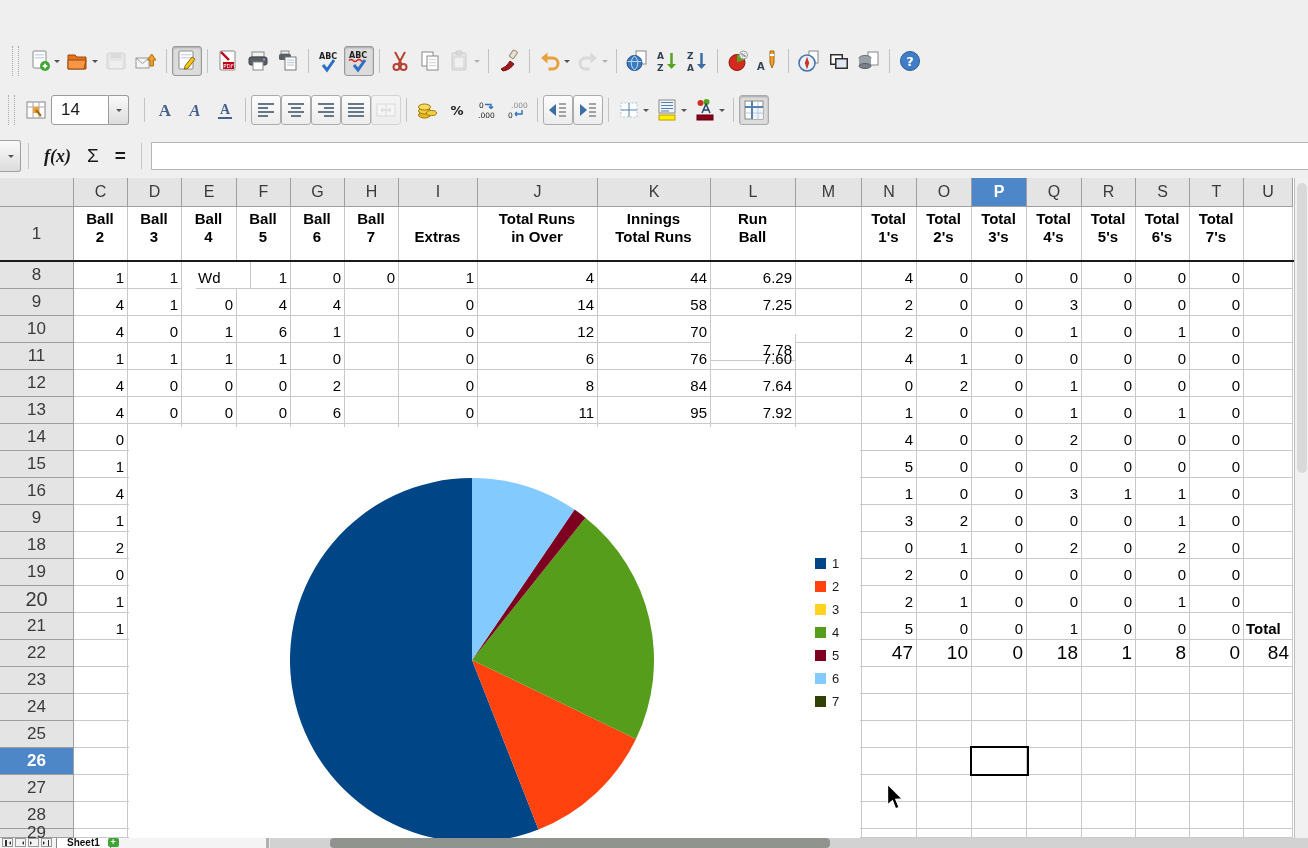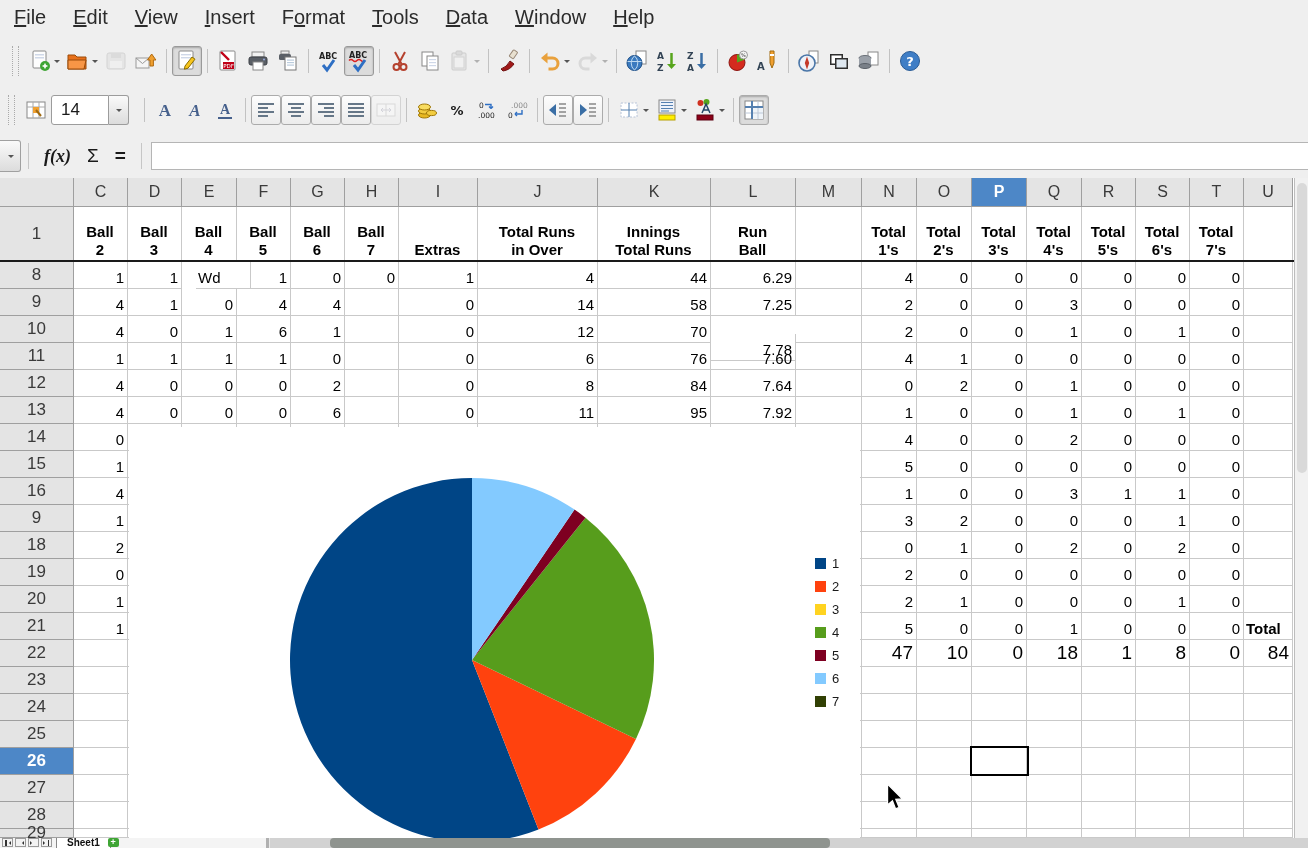--- a/index.html
+++ b/index.html
@@ -105,17 +105,6 @@
 <body>
 
 <div id="app">
-  <div id="menubar">
-      <div class="menu-item"><u>F</u>ile</div>
-      <div class="menu-item"><u>E</u>dit</div>
-      <div class="menu-item"><u>V</u>iew</div>
-      <div class="menu-item"><u>I</u>nsert</div>
-      <div class="menu-item">F<u>o</u>rmat</div>
-      <div class="menu-item"><u>T</u>ools</div>
-      <div class="menu-item"><u>D</u>ata</div>
-      <div class="menu-item"><u>W</u>indow</div>
-      <div class="menu-item"><u>H</u>elp</div>
-    </div>
   <div id="tb1">
       <div class="handle"></div>
       <div class="tbtn">

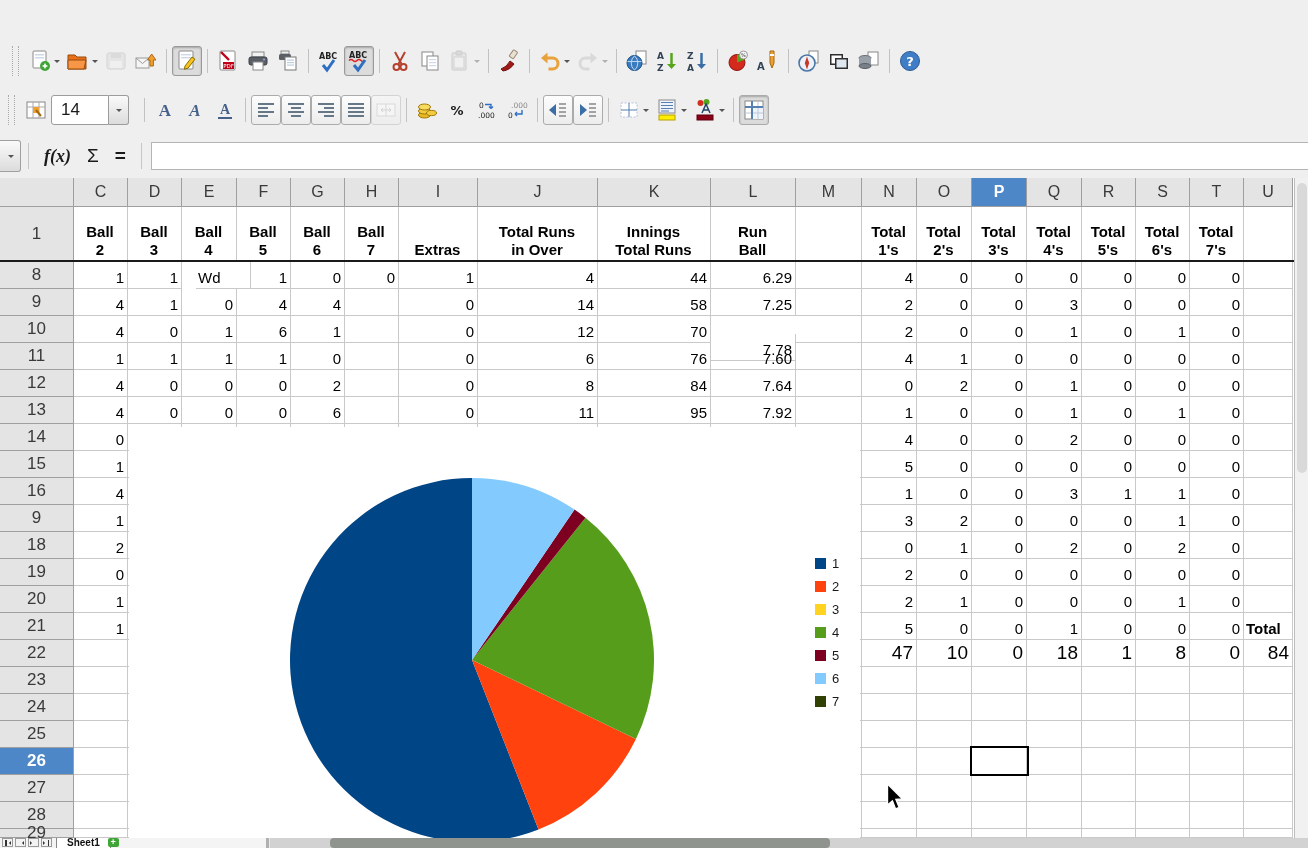--- a/index.html
+++ b/index.html
@@ -61,7 +61,7 @@
   .cell{position:absolute;box-sizing:border-box;border-right:1px solid #c9c9c9;border-bottom:1px solid #c9c9c9;
         display:flex;align-items:flex-end;justify-content:flex-end;padding:0 3px 2px 2px;color:#000;line-height:1.15}
   .cell.hdr{font-weight:bold;justify-content:center;text-align:center;white-space:pre-line;line-height:1.25;
-            border-bottom:none;padding-bottom:0}
+            border-bottom:none;padding-bottom:13px}
   .cell.left{justify-content:flex-start}
   .cell.bold{font-weight:bold}
   .cell.big{font-size:19px}

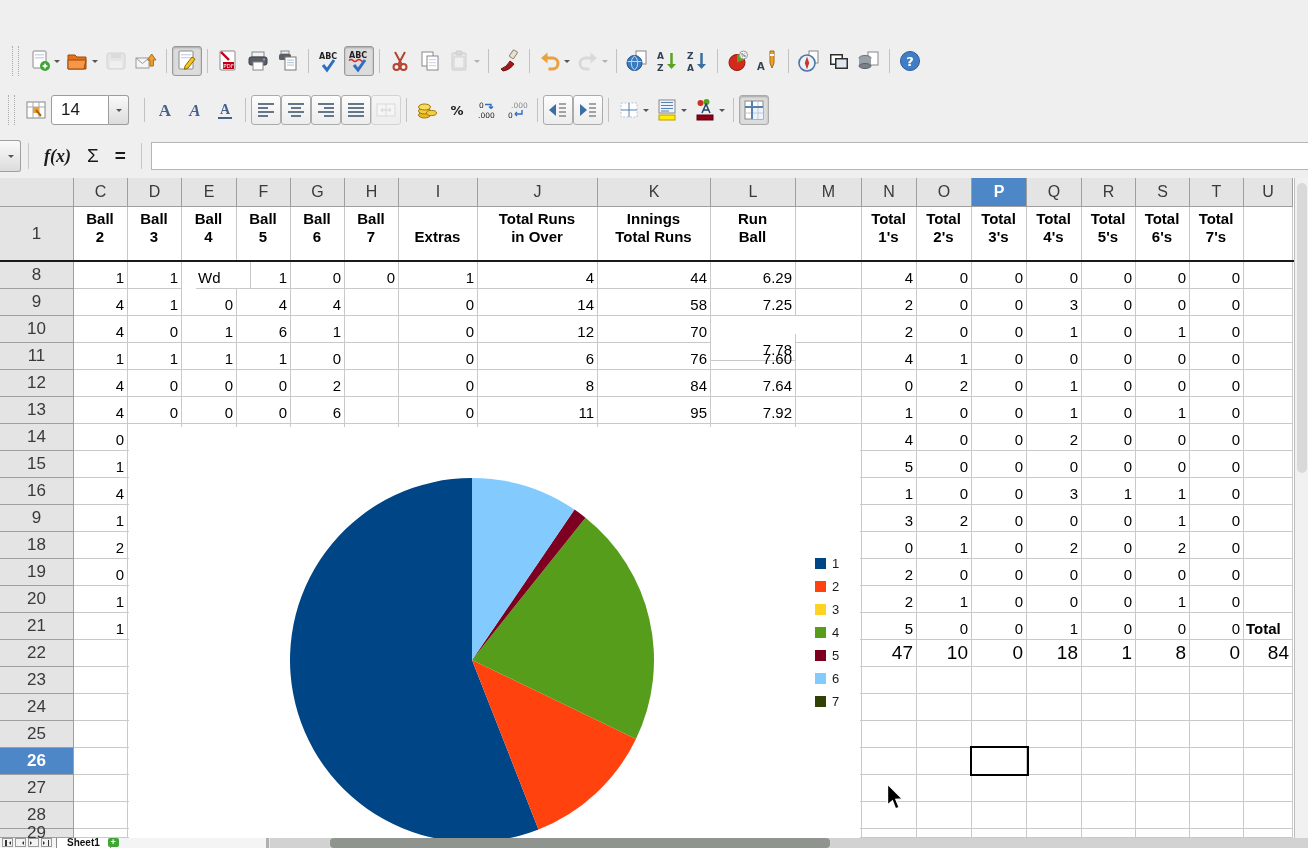--- a/index.html
+++ b/index.html
@@ -855,7 +855,7 @@
       <div class="cell" style="left: 1136px; top: 381px; width: 54px; height: 27px;">0</div>
       <div class="cell" style="left: 1190px; top: 381px; width: 54px; height: 27px;">0</div>
       <div class="cell" style="left: 1244px; top: 381px; width: 49px; height: 27px;"></div>
-      <div class="rowhdr" style="left: 0px; top: 408px; width: 74px; height: 27px; font-size: 17px;">20</div>
+      <div class="rowhdr" style="left: 0px; top: 408px; width: 74px; height: 27px; font-size: 20px;">20</div>
       <div class="cell" style="left: 74px; top: 408px; width: 54px; height: 27px;">1</div>
       <div class="cell" style="left: 128px; top: 408px; width: 54px; height: 27px;"></div>
       <div class="cell" style="left: 182px; top: 408px; width: 55px; height: 27px;"></div>

